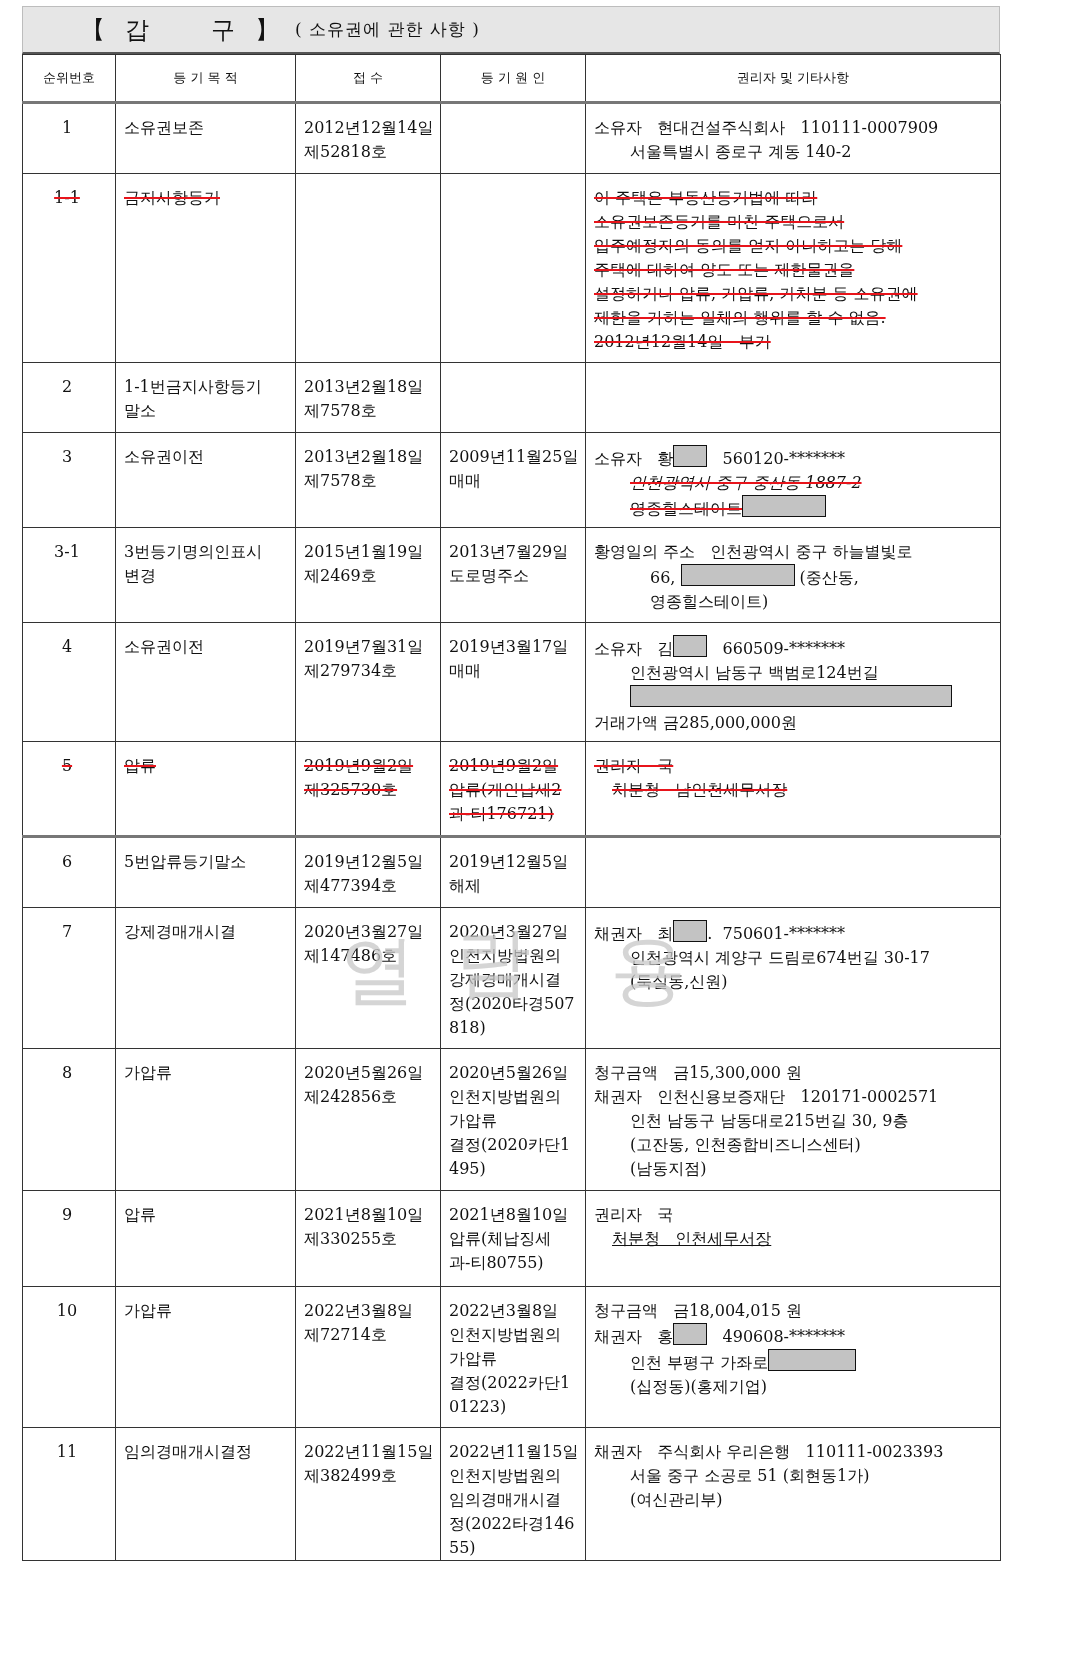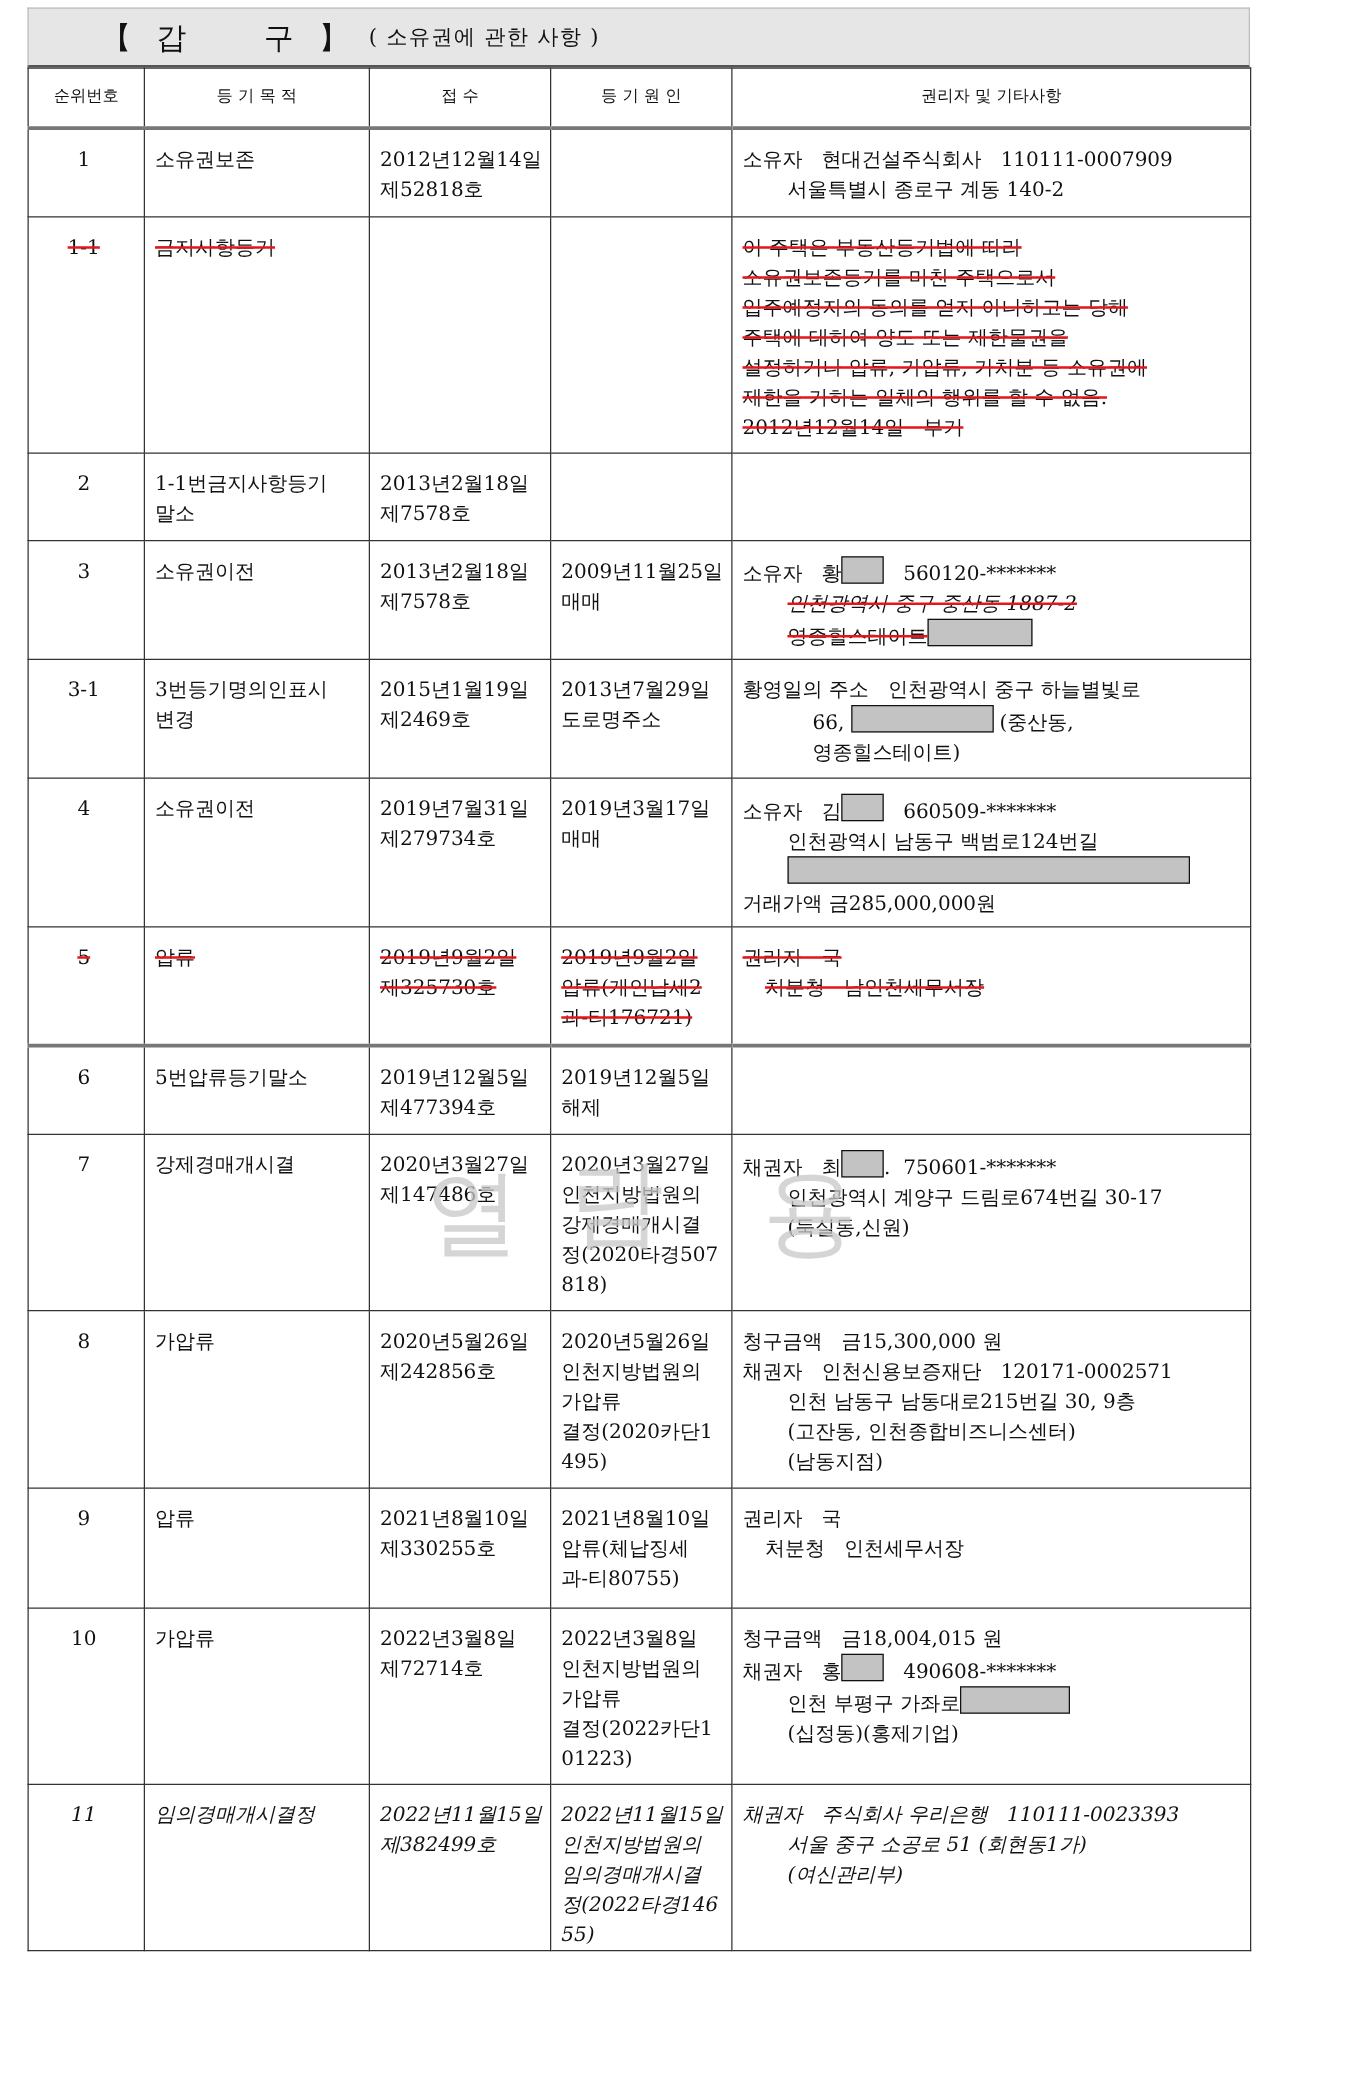--- a/index.html
+++ b/index.html
@@ -253,7 +253,7 @@
           </td>
           <td>
             <div style="white-space: pre;"><span>권리자   국</span></div>
-            <div style="white-space: pre; padding-left: 18px;"><span>처분청   인천세무서장</span></div>
+            <div style="white-space: pre; padding-left: 18px; text-decoration: underline;"><span>처분청   인천세무서장</span></div>
           </td>
         </tr>
         <tr style="height: 141px; padding-left: 44px;">

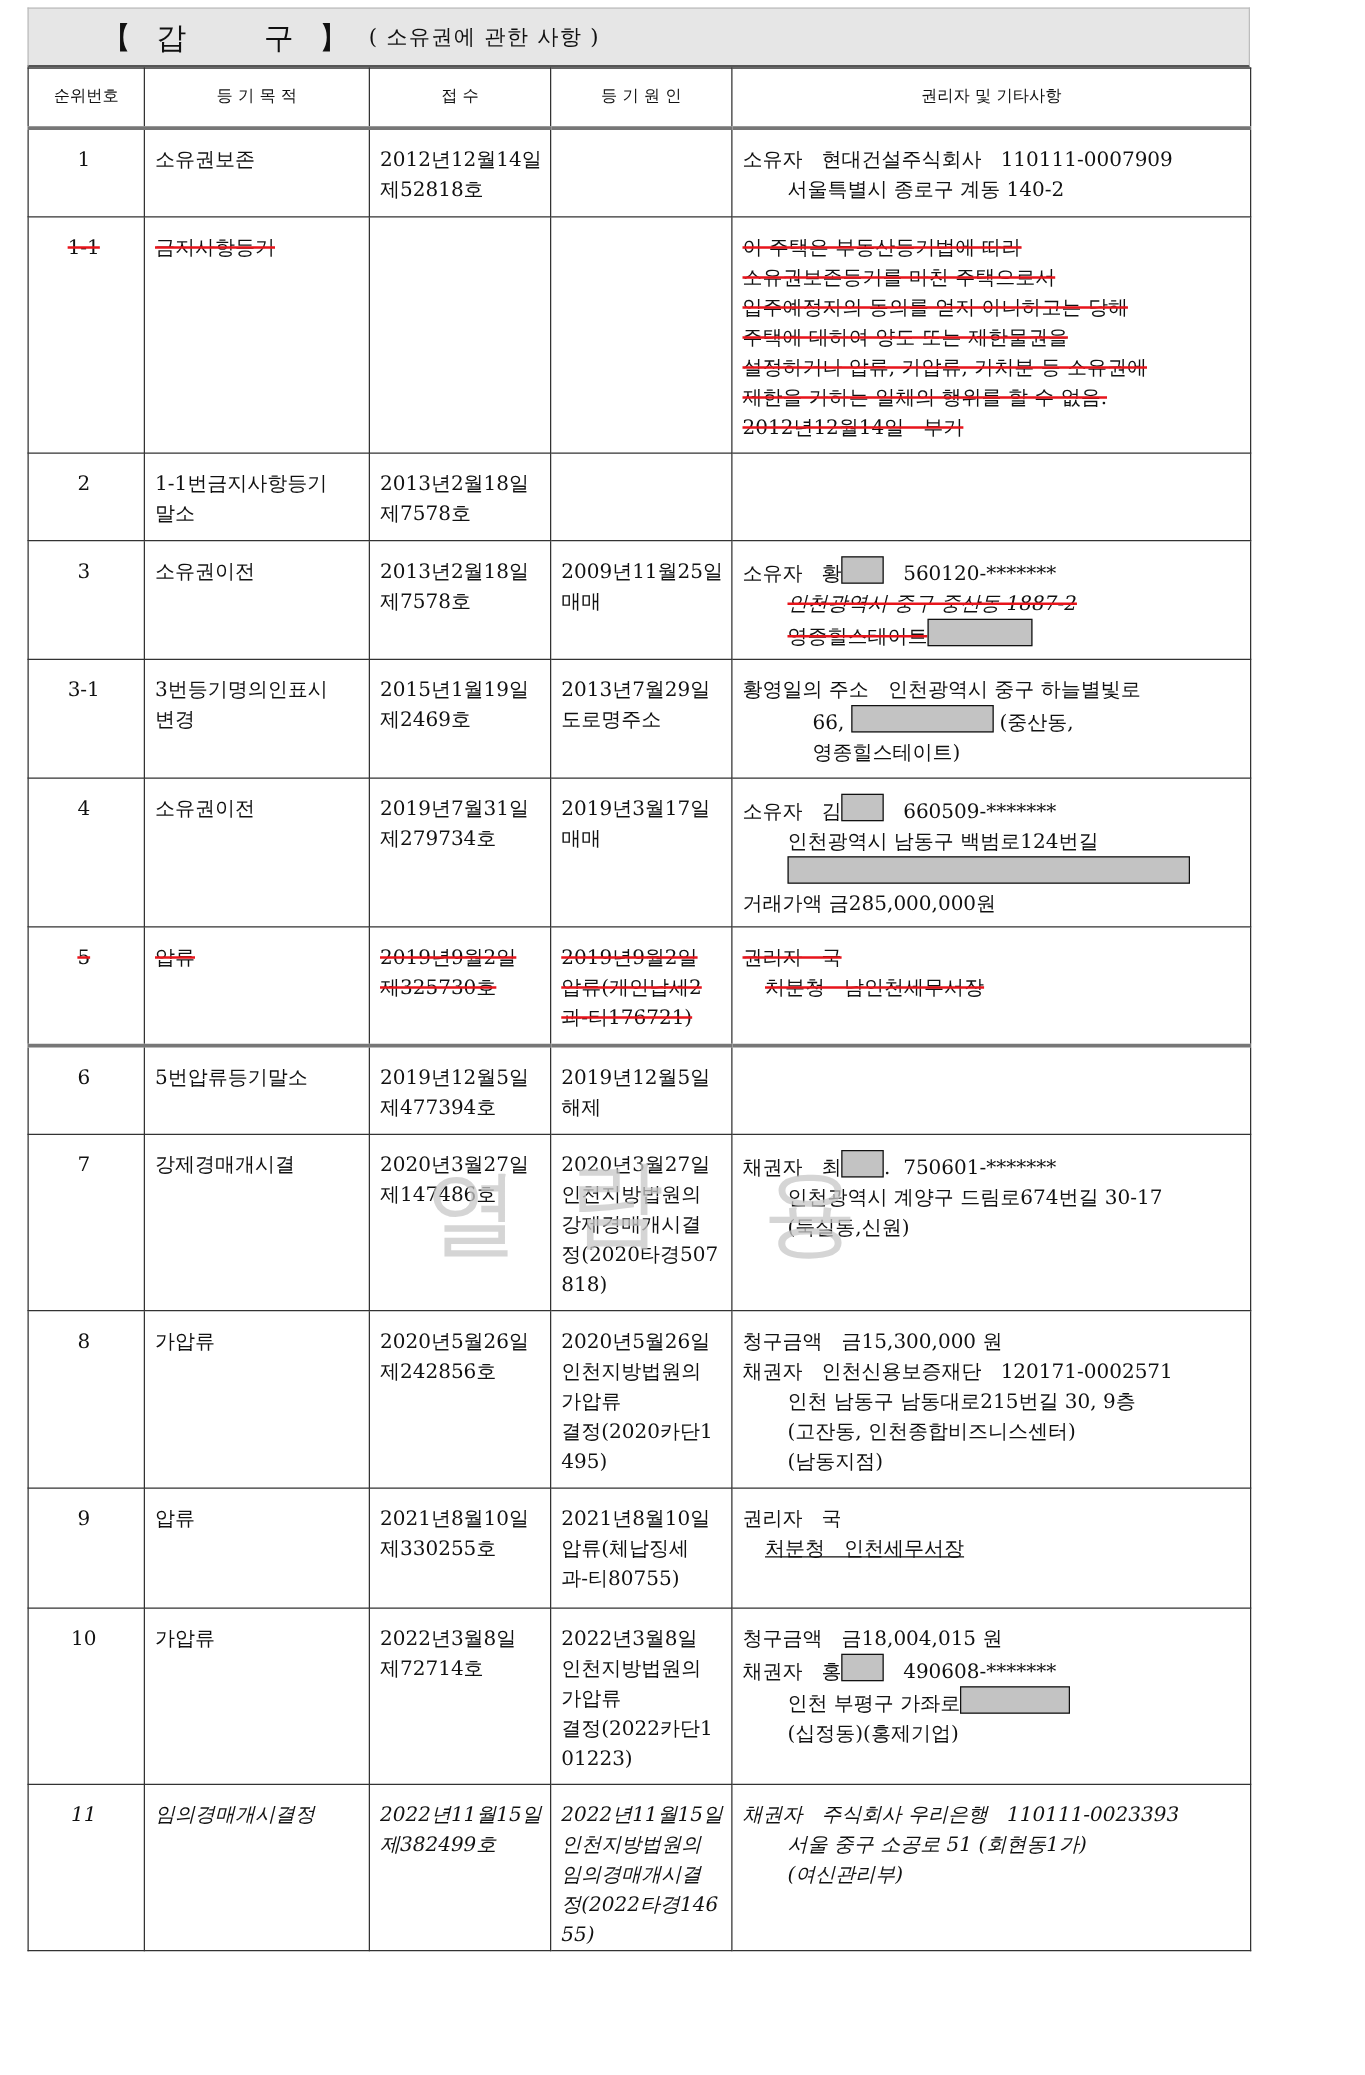--- a/index.html
+++ b/index.html
@@ -279,7 +279,7 @@
             <div class="ind" style="white-space: pre;"><span>(십정동)(홍제기업)</span></div>
           </td>
         </tr>
-        <tr style="height: 131px; font-style: italic;">
+        <tr style="height: 131px;">
           <td class="rank"><span>11</span></td>
           <td>
             <div><span>임의경매개시결정</span></div>

